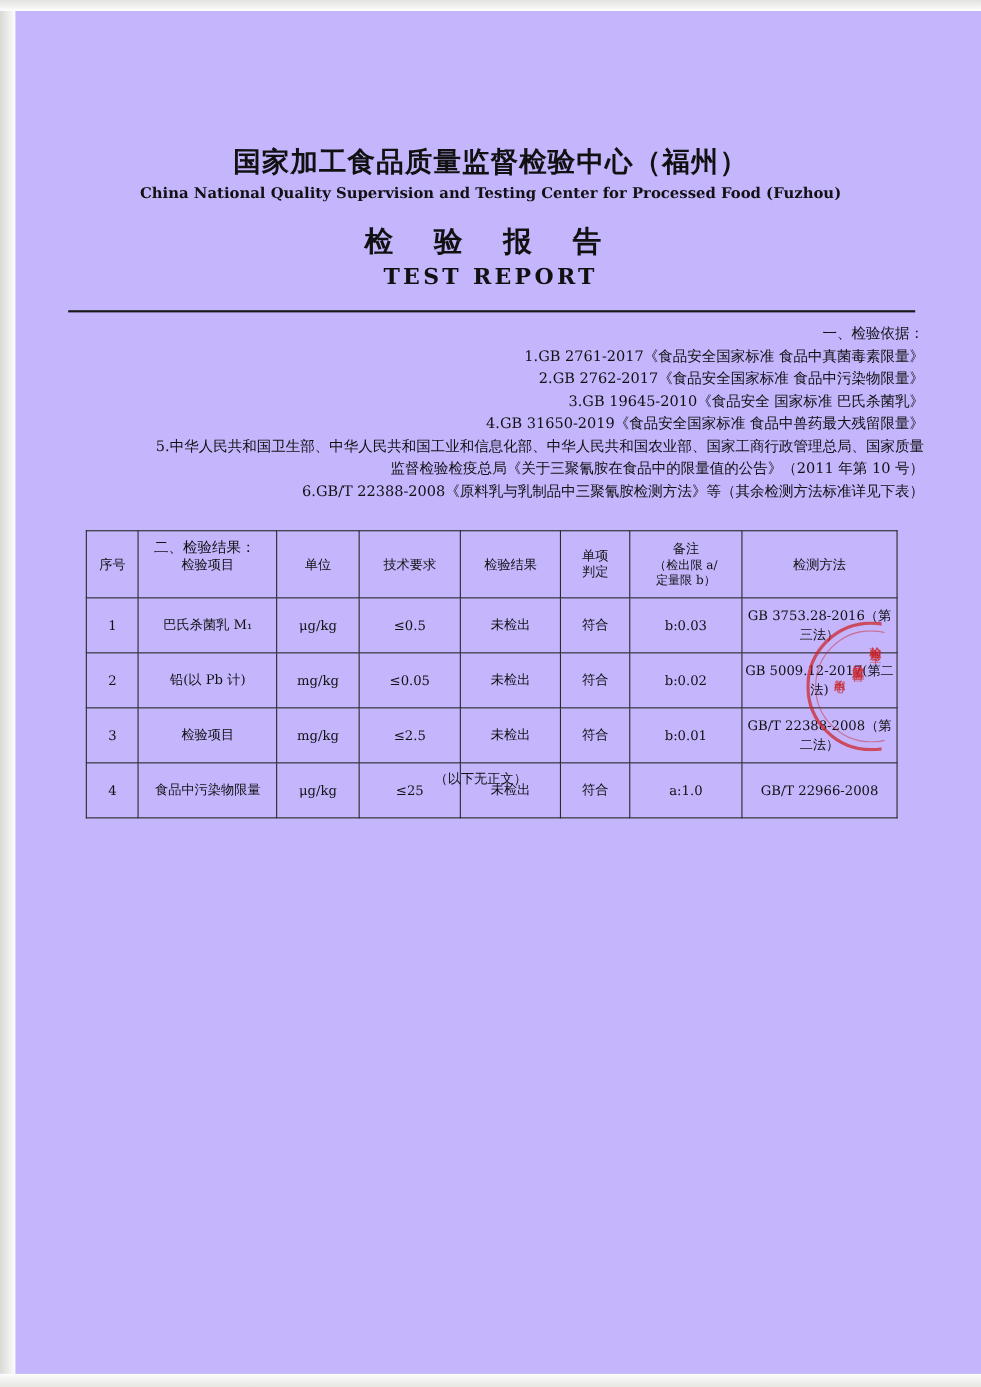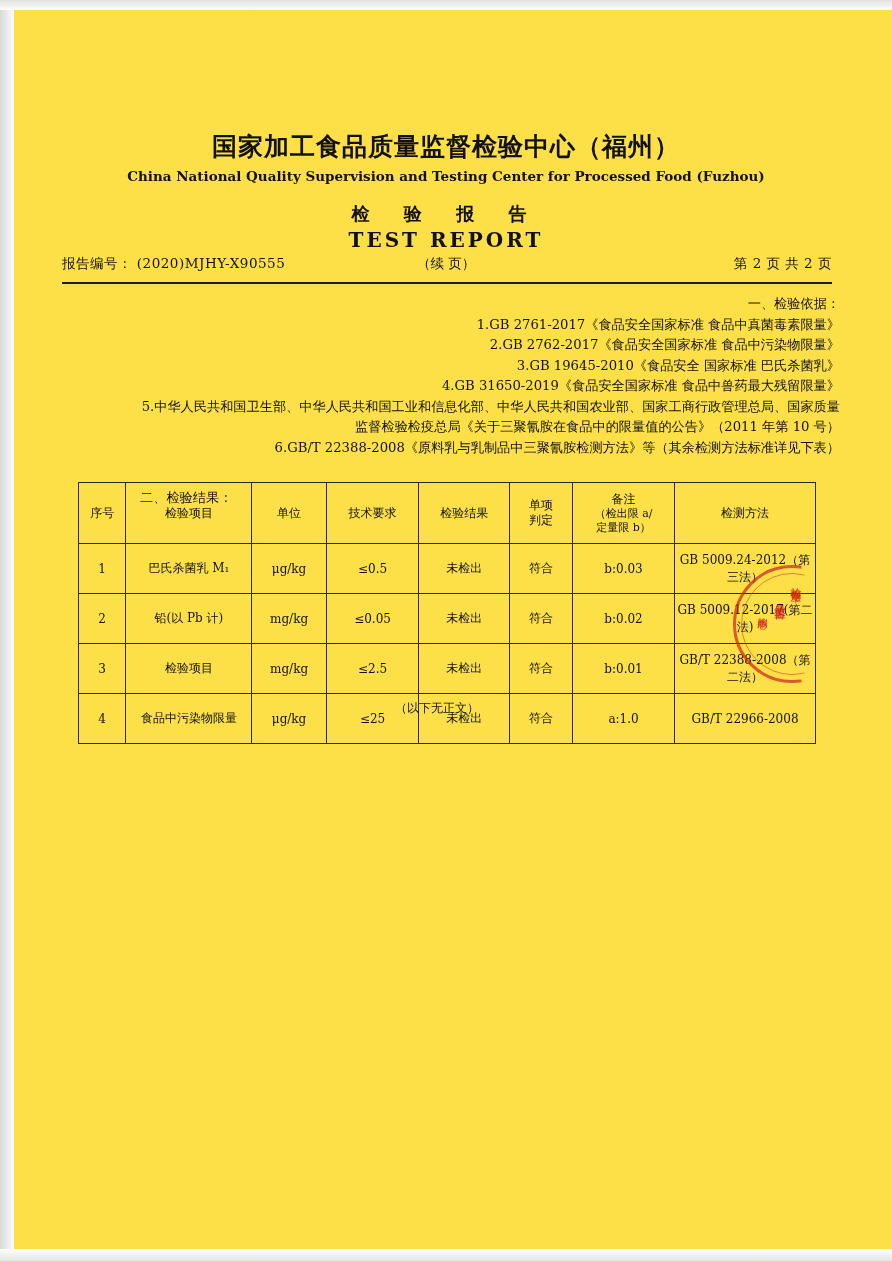--- a/index.html
+++ b/index.html
@@ -20,7 +20,7 @@
     left: 0; top: 0;
     width: 892px;
     height: 1261px;
-    background: #fde047;
+    background: #c4b5fd;
   }
   
   .scan-edge-left {

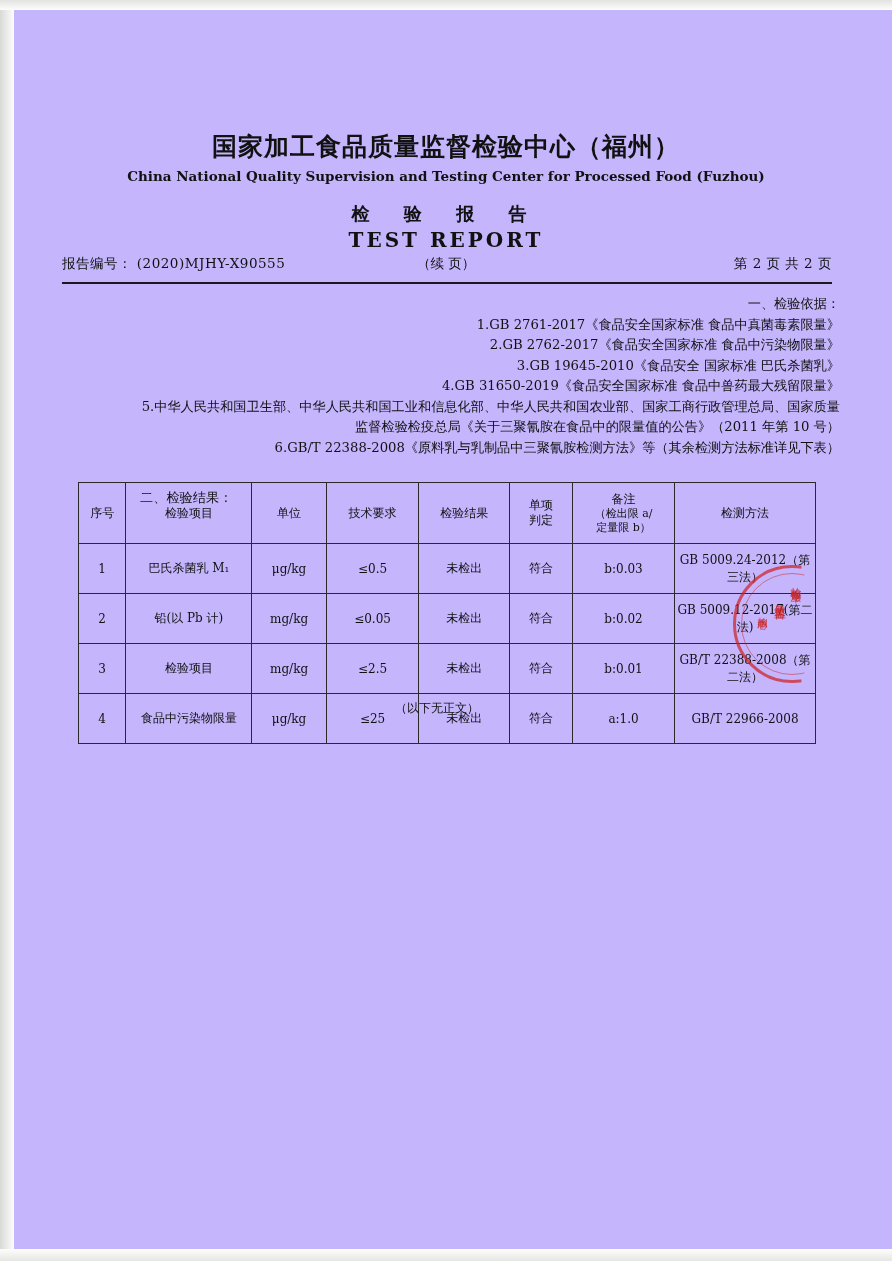--- a/index.html
+++ b/index.html
@@ -62,7 +62,7 @@
   }
   .title-cn {
     margin-top: 18px;
-    font-size: 18px;
+    font-size: 26px;
     font-weight: bold;
     letter-spacing: 14px;
     color: #111;

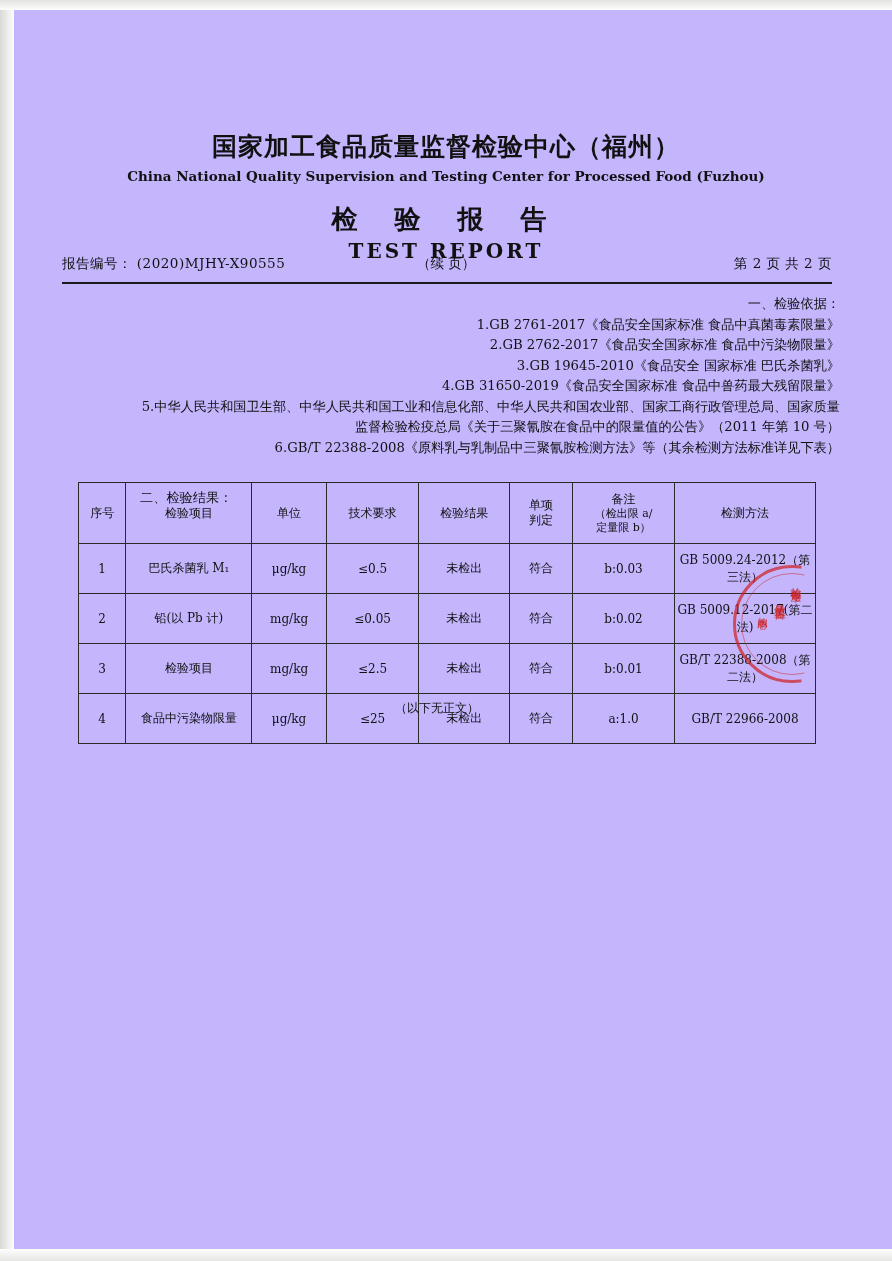--- a/index.html
+++ b/index.html
@@ -234,11 +234,6 @@
     <div class="title-en">TEST   REPORT</div>
   </div>
 
-  <div class="meta-row">
-    <span class="meta-left">报告编号： (2020)MJHY-X90555</span>
-    <span class="meta-center">（续 页）</span>
-    <span class="meta-right">第 2 页  共 2 页</span>
-  </div>
 
   <div class="rule"></div>
 

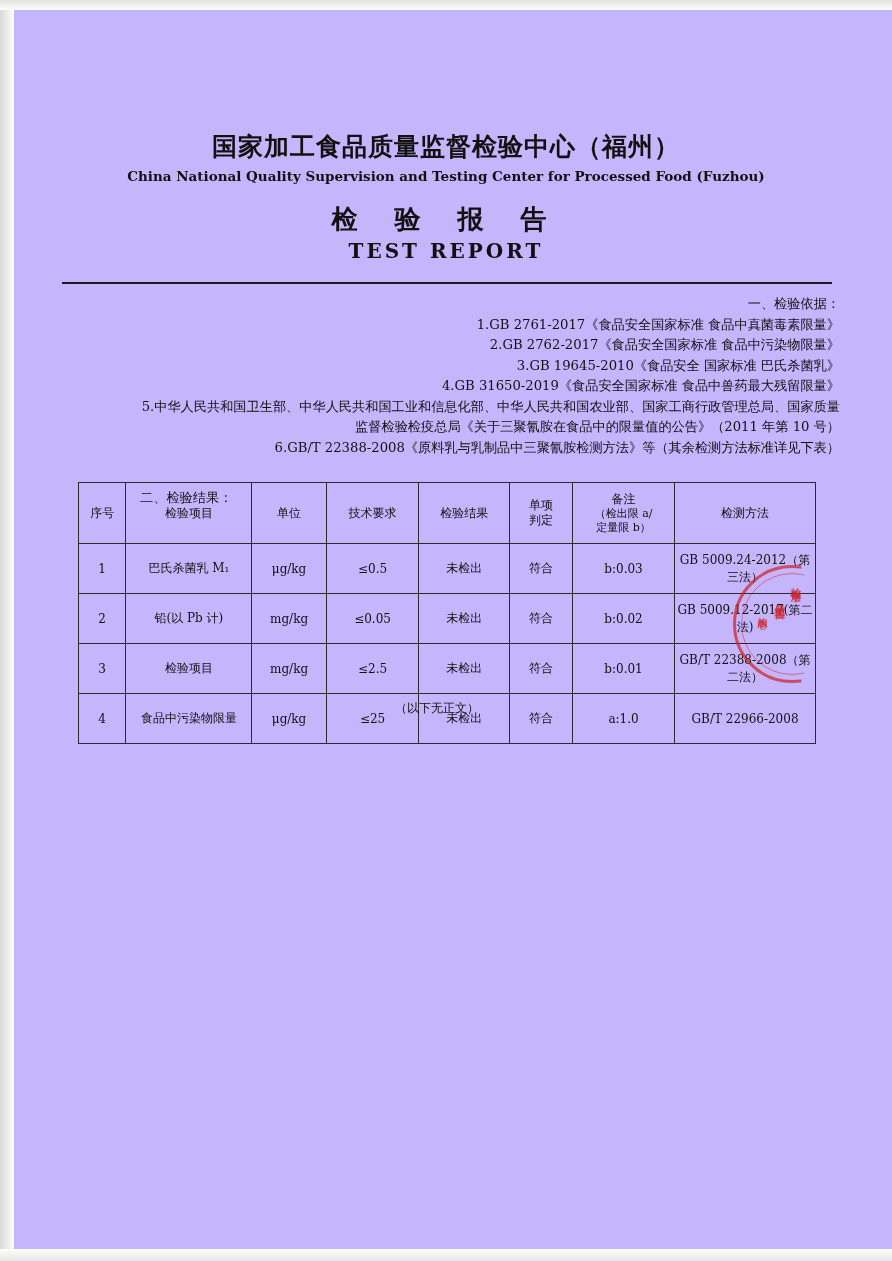--- a/index.html
+++ b/index.html
@@ -278,7 +278,7 @@
         <td>未检出</td>
         <td>符合</td>
         <td>b:0.03</td>
-        <td>GB 5009.24-2012（第三法）</td>
+        <td>GB 3753.28-2016（第三法）</td>
       </tr>
       <tr>
         <td>2</td>

